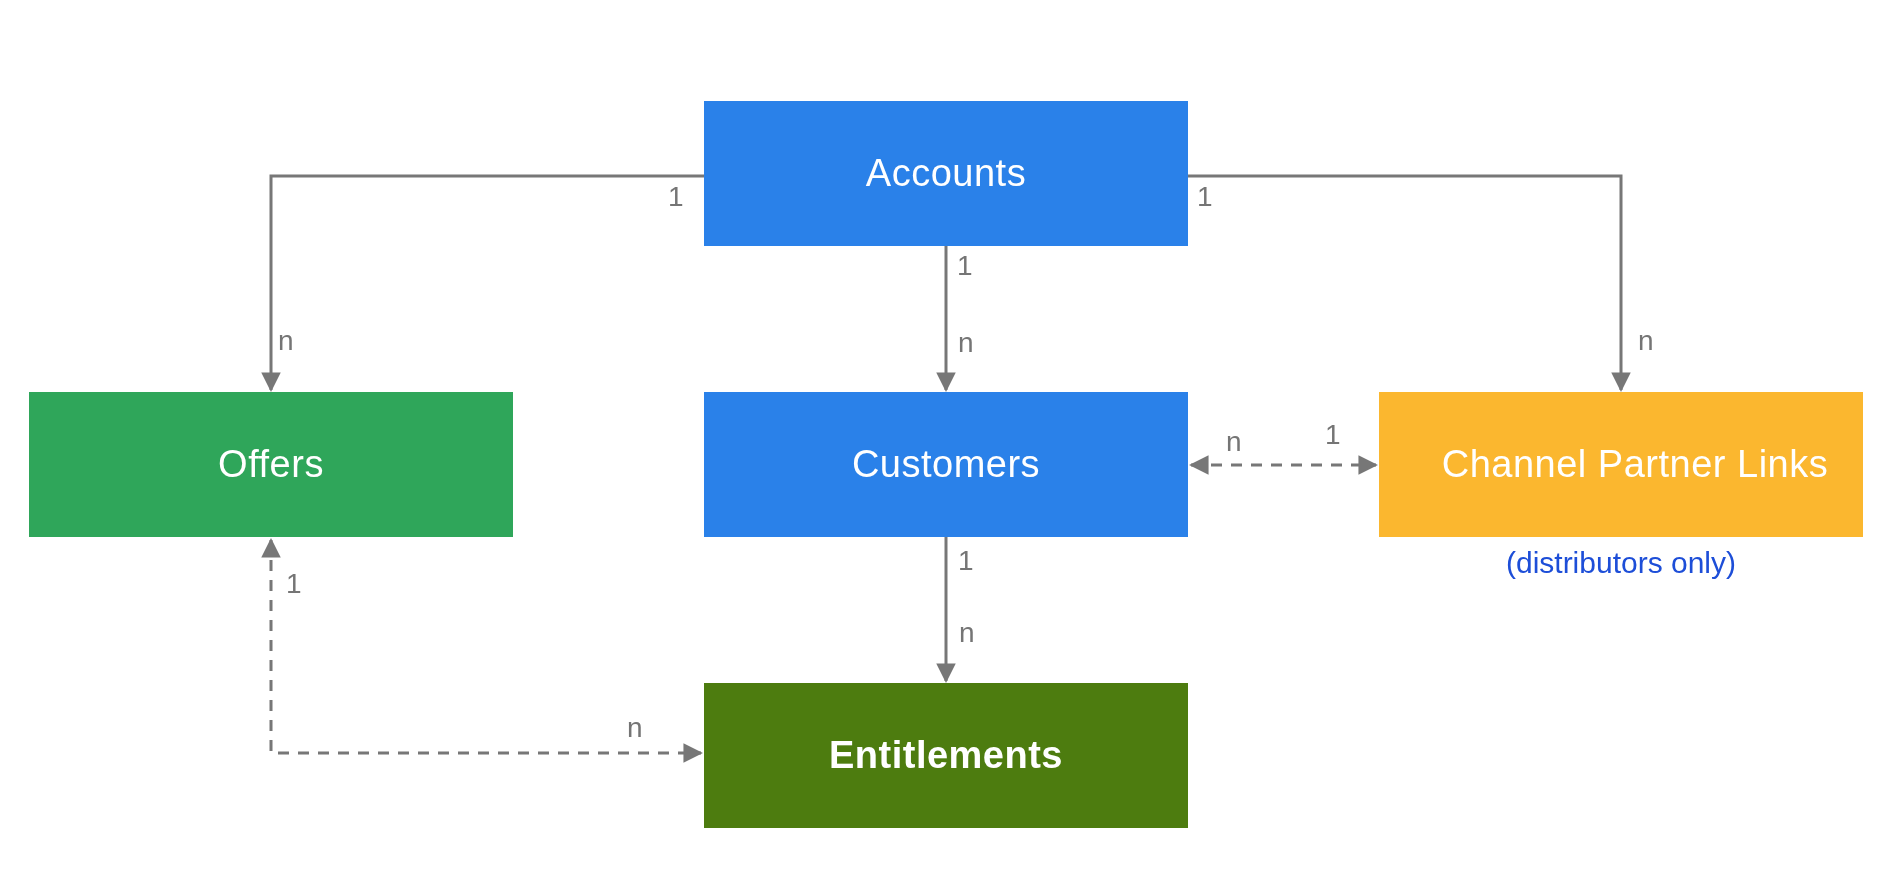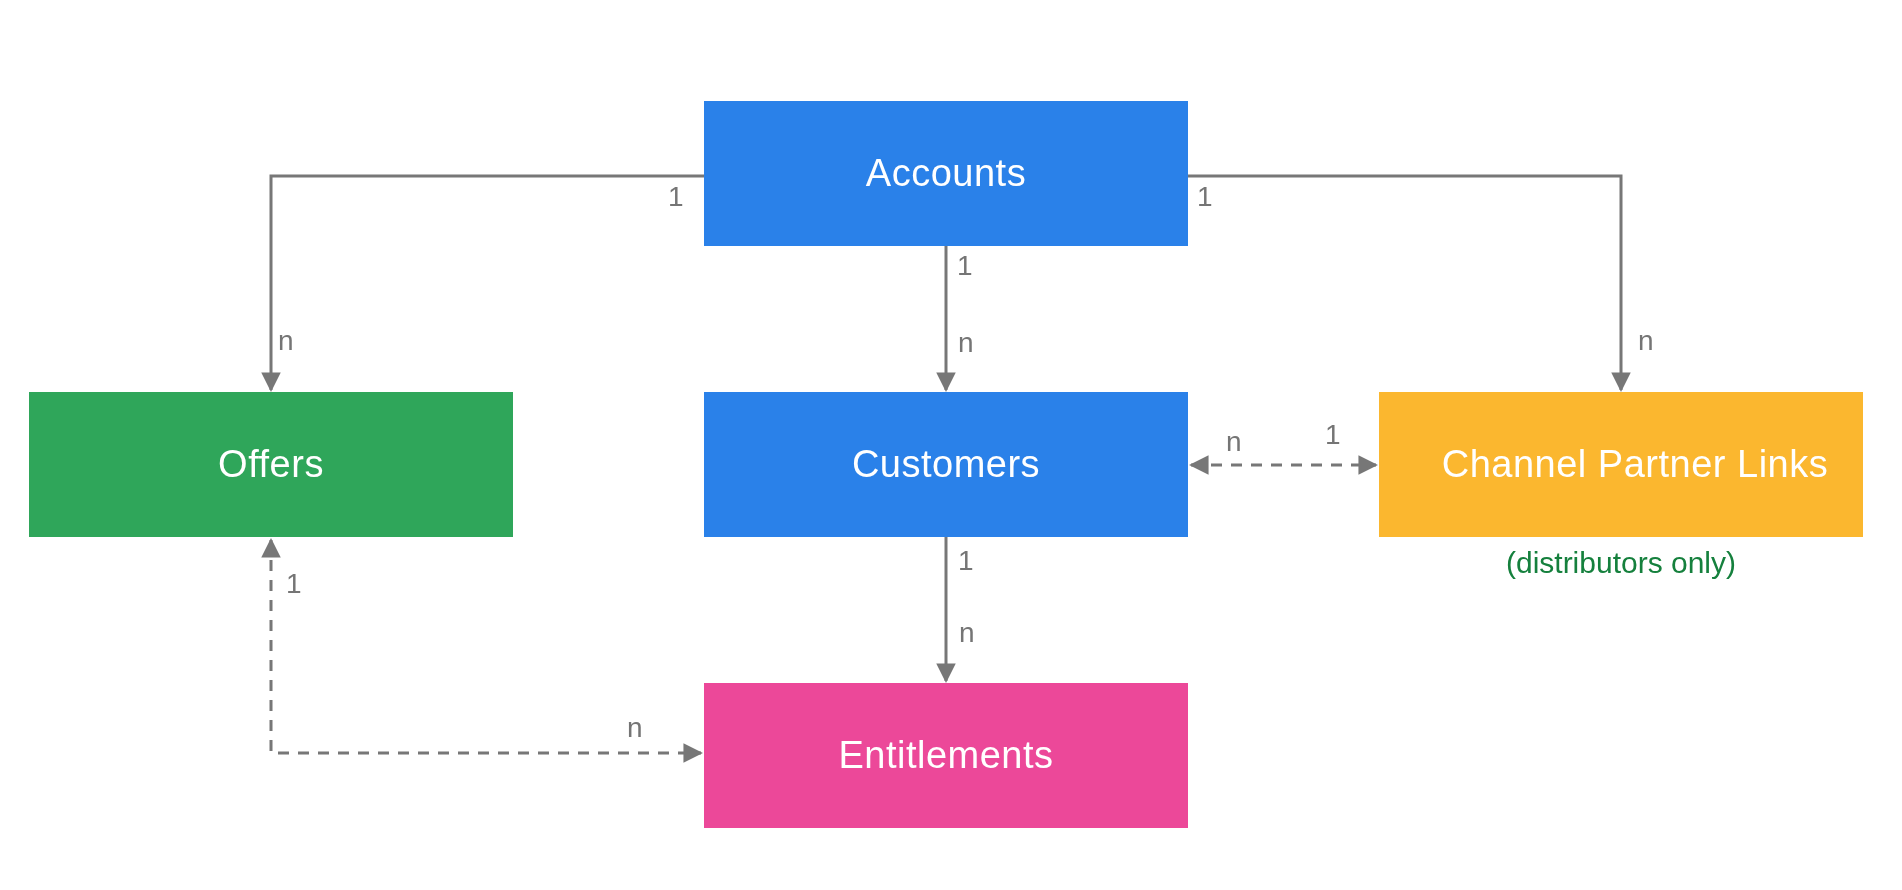--- a/index.html
+++ b/index.html
@@ -27,7 +27,7 @@
   .node-entitlements{left:704px;top:683px;}
   .caption{
     position:absolute;left:1379px;top:546px;width:484px;
-    text-align:center;color:#15803d;font-size:30px;
+    text-align:center;color:#1d4ed8;font-size:30px;
   }
   .card{
     position:absolute;color:#757575;font-size:28px;line-height:1;

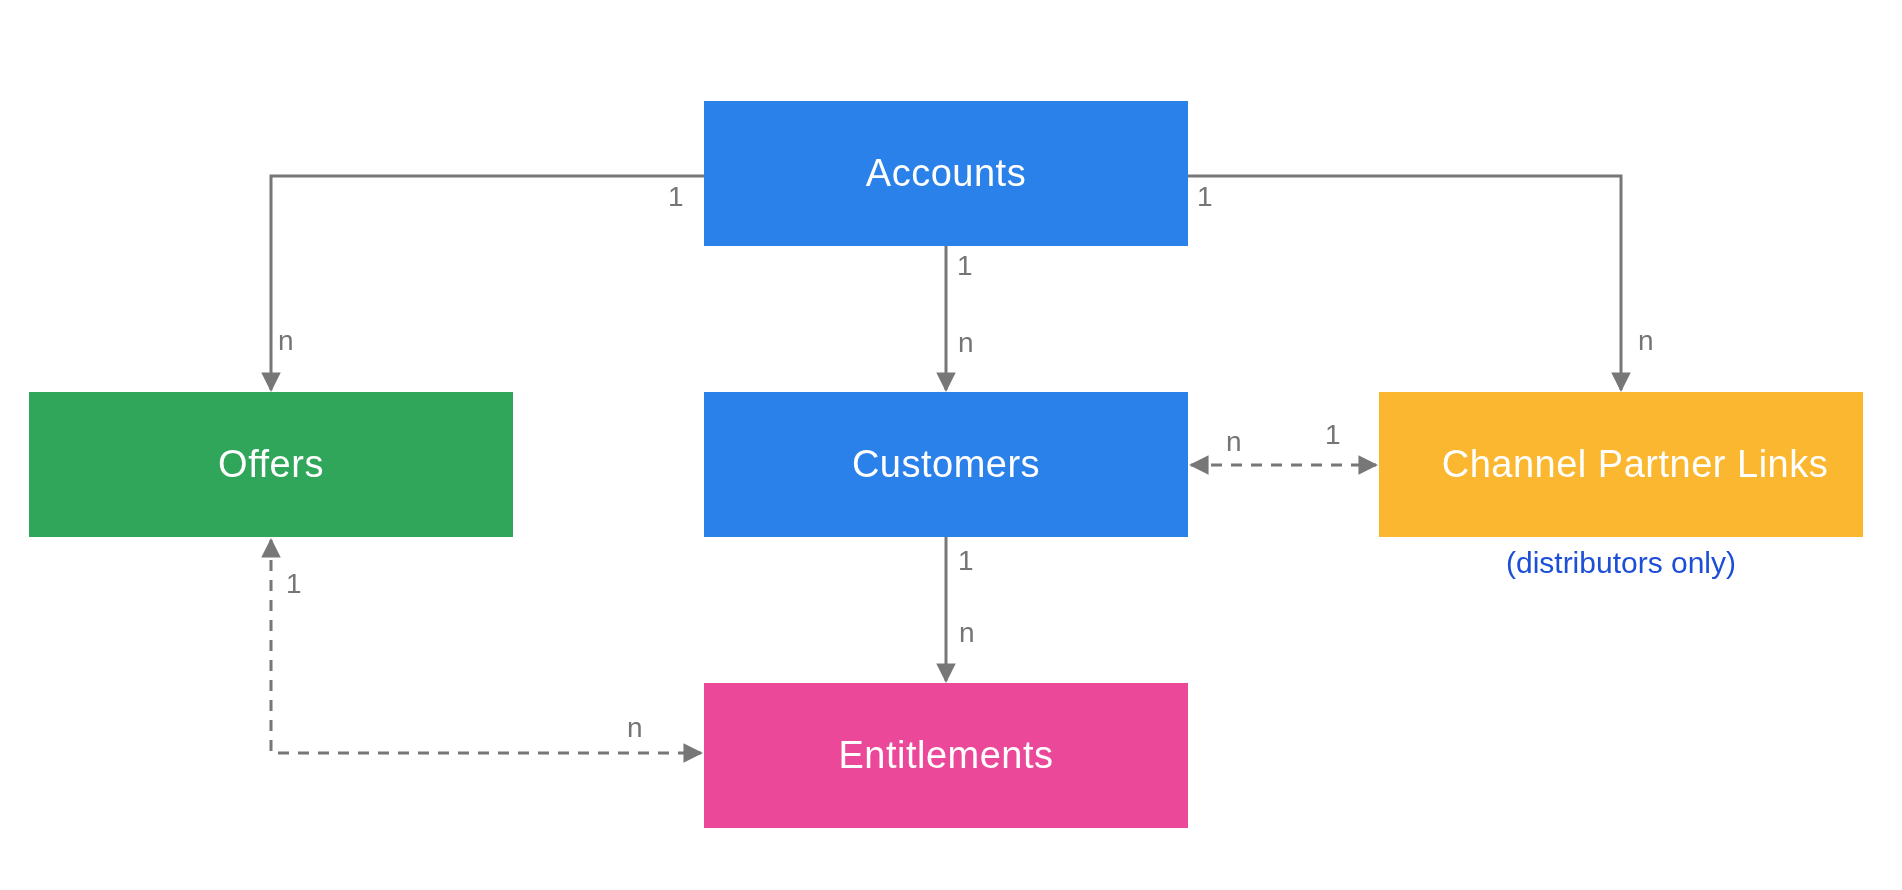--- a/index.html
+++ b/index.html
@@ -89,7 +89,7 @@
 
   <div class="caption">(distributors only)</div>
 
-  <div class="node node-entitlements" style="background-color: #ec4899;">
+  <div class="node node-entitlements" style="background-color: #4d7c0f; font-weight: bold;">
     <span>Entitlements</span>
   </div>
 

